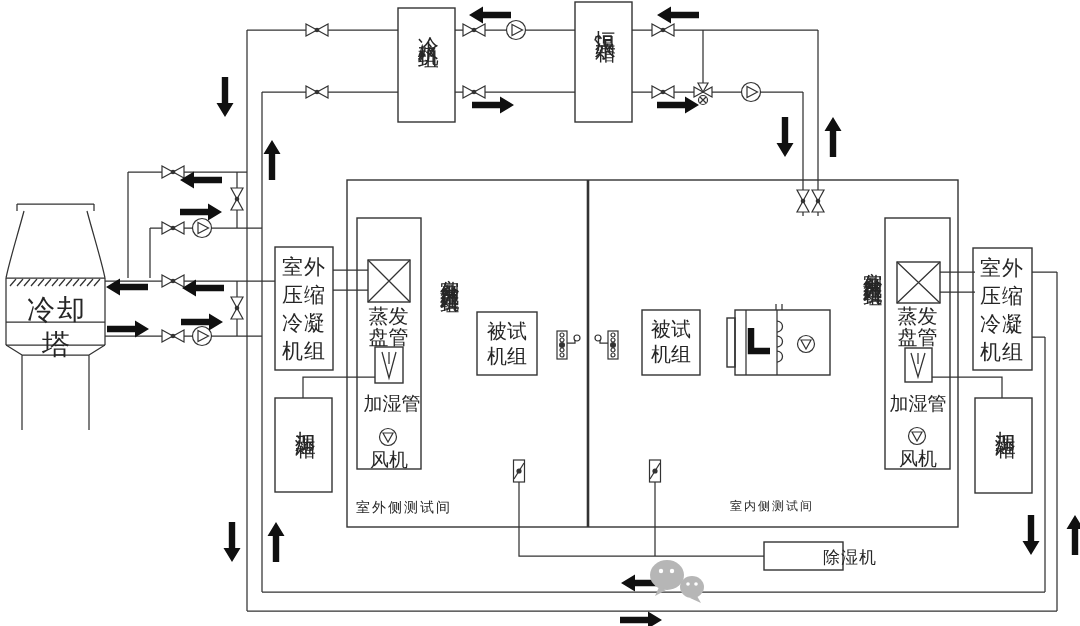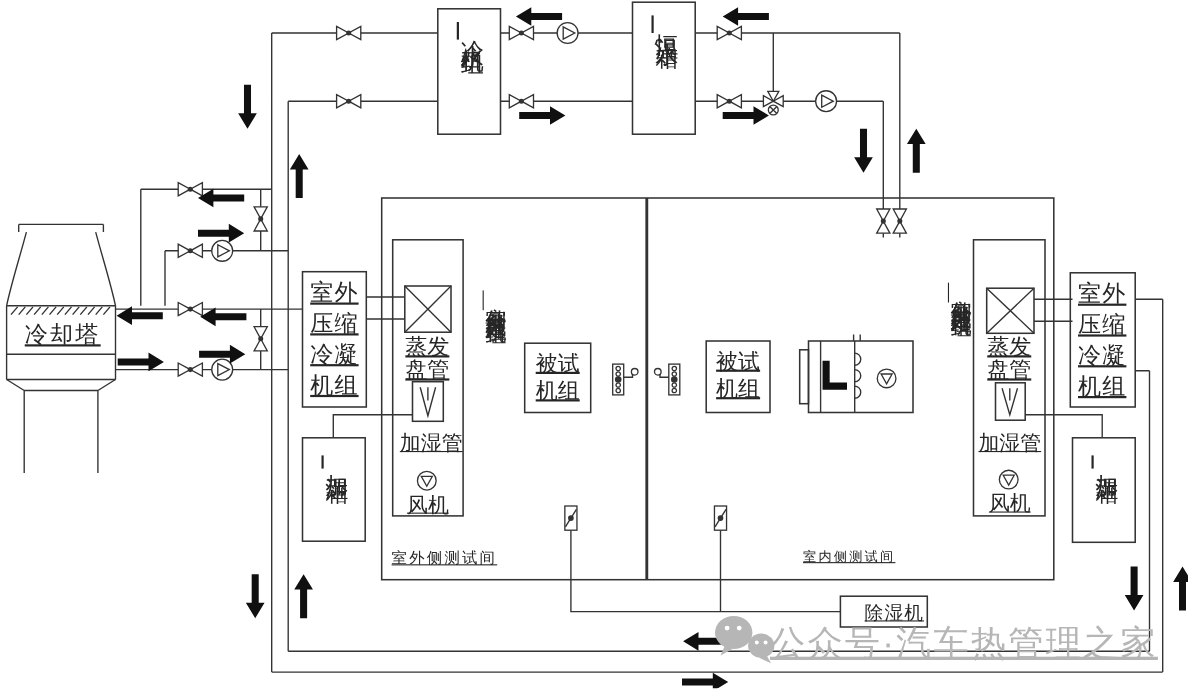--- a/index.html
+++ b/index.html
@@ -16,7 +16,7 @@
   .dot{fill:var(--line);}
   .arr{fill:var(--arrow);stroke:none;}
   .wm{fill:var(--watermark);stroke:none;}
-  .lbl{position:absolute;color:var(--label);line-height:1.25;z-index:5;text-decoration:underline;}
+  .lbl{position:absolute;color:var(--label);line-height:1.25;z-index:5;}
   .v{writing-mode:vertical-rl;text-orientation:upright;}
   .c{text-align:center;}
   .w2{word-break:break-all;}

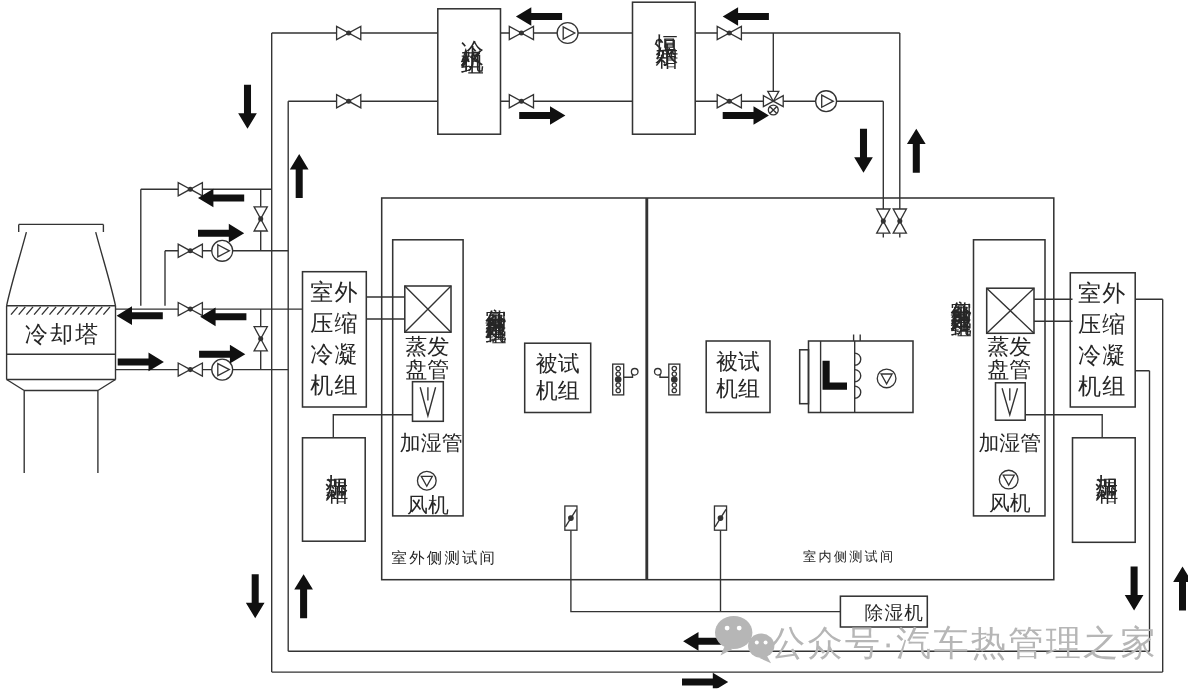--- a/index.html
+++ b/index.html
@@ -216,7 +216,7 @@
 
 <div class="lbl v" style="left:592px;top:14px;height:102px;font-size:21px;letter-spacing:4px;">恒温水箱</div>
 
-<div class="lbl c" style="left:18px;top:292px;width:78px;font-size:21px;letter-spacing:2px;">冷却塔</div>
+<div class="lbl c" style="left:18px;top:292px;width:78px;font-size:28px;letter-spacing:2px;">冷却塔</div>
 
 <div class="lbl c w2" style="left:281px;top:253px;width:46px;font-size:21px;line-height:28px;letter-spacing:1px;">室外压缩冷凝机组</div>
 

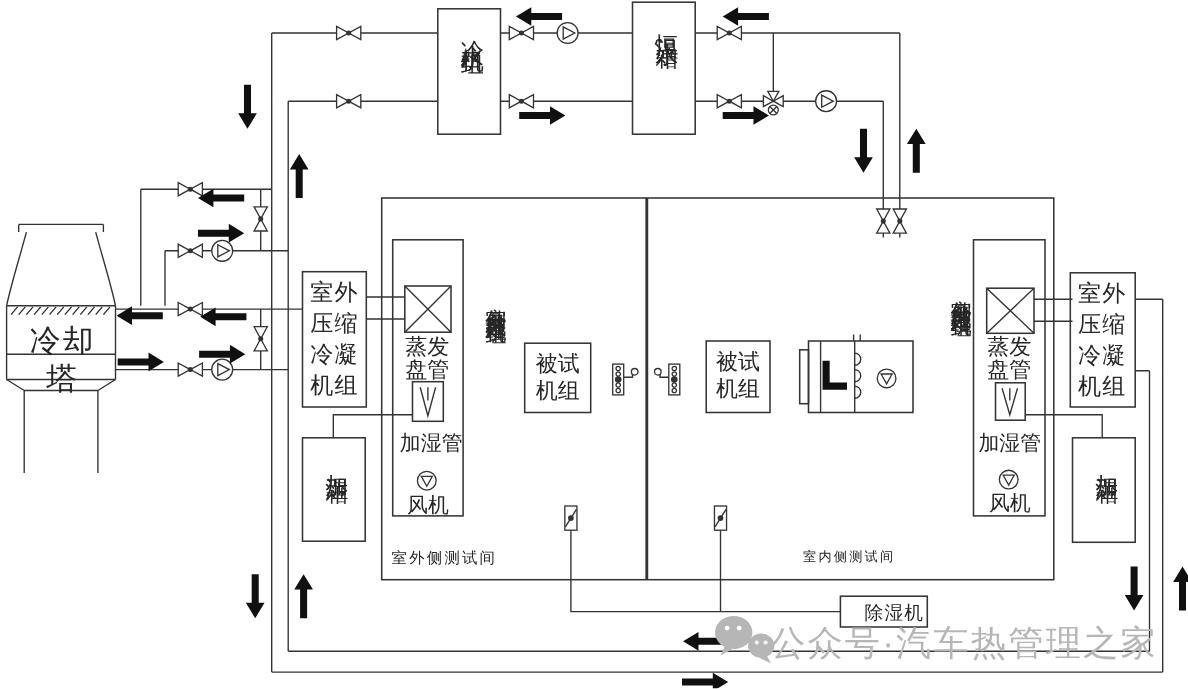--- a/index.html
+++ b/index.html
@@ -250,7 +250,7 @@
 
 <div class="lbl" style="left:730px;top:499px;font-size:12px;letter-spacing:2px;">室内侧测试间</div>
 
-<div class="lbl c" style="left:765px;top:547px;width:96px;font-size:17px;letter-spacing:1px;">除湿机</div>
+<div class="lbl c" style="left:765px;top:547px;width:96px;font-size:17px;letter-spacing:1px;padding-left:37px;">除湿机</div>
 
 <div class="lbl watermark" style="left:700px;top:564px;font-size:32px;letter-spacing:2px;">公众号·汽车热管理之家</div>
 

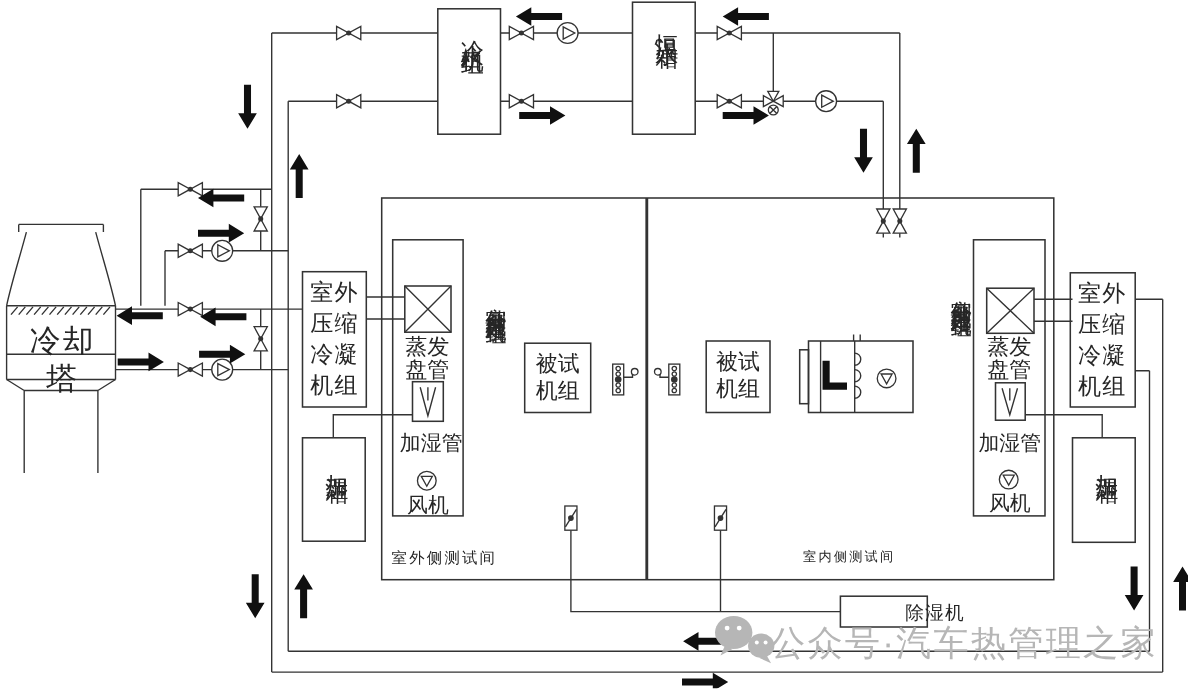--- a/index.html
+++ b/index.html
@@ -252,7 +252,6 @@
 
 <div class="lbl c" style="left:765px;top:547px;width:96px;font-size:17px;letter-spacing:1px;padding-left:37px;">除湿机</div>
 
-<div class="lbl watermark" style="left:700px;top:564px;font-size:32px;letter-spacing:2px;">公众号·汽车热管理之家</div>
 
 </div>
 

